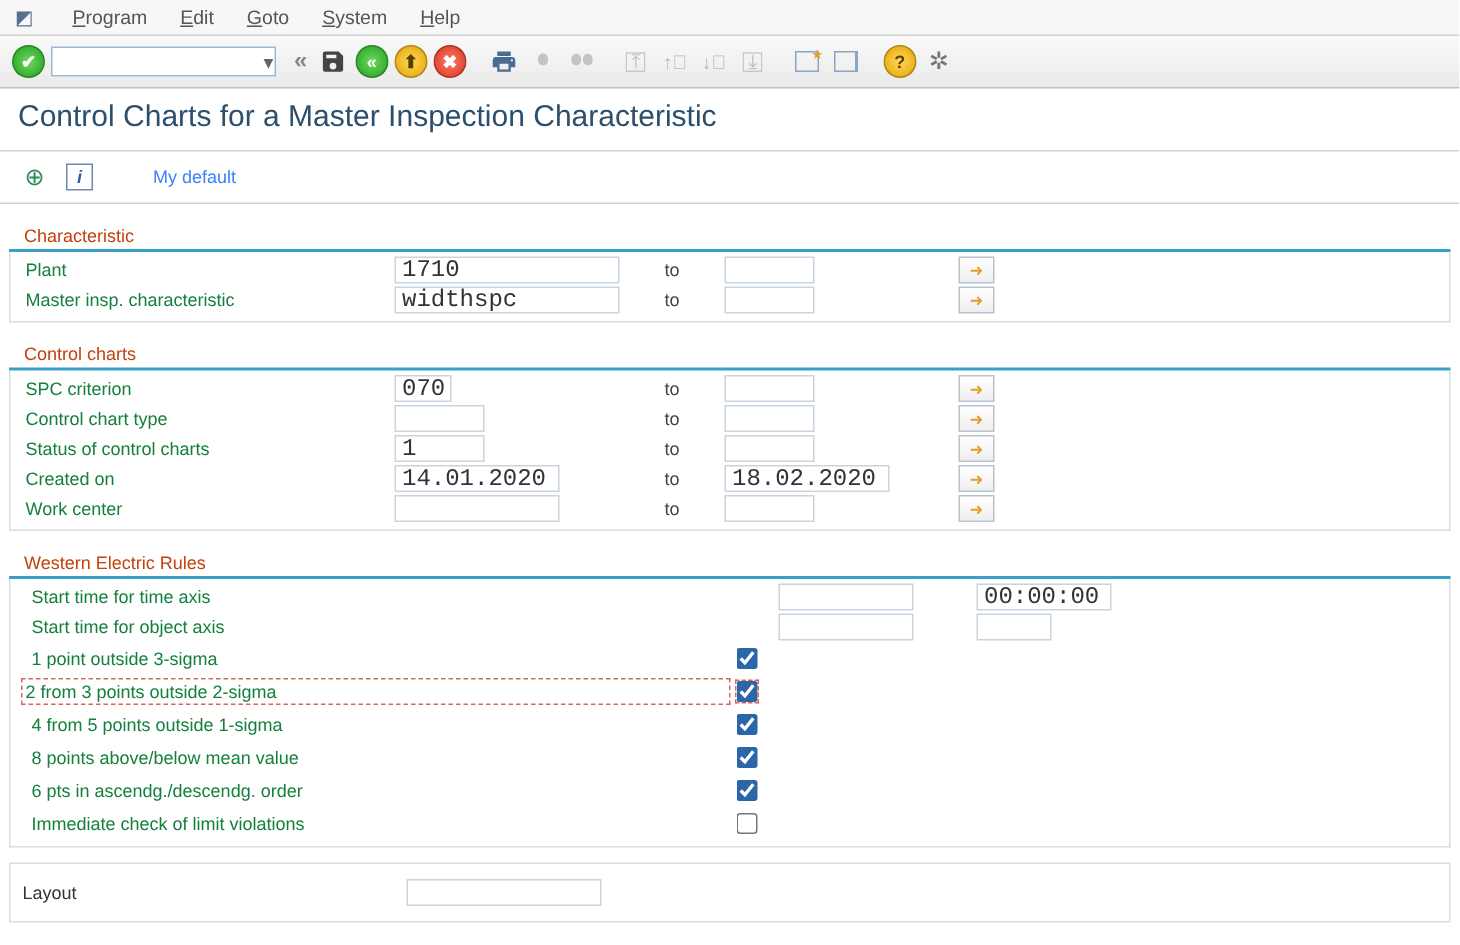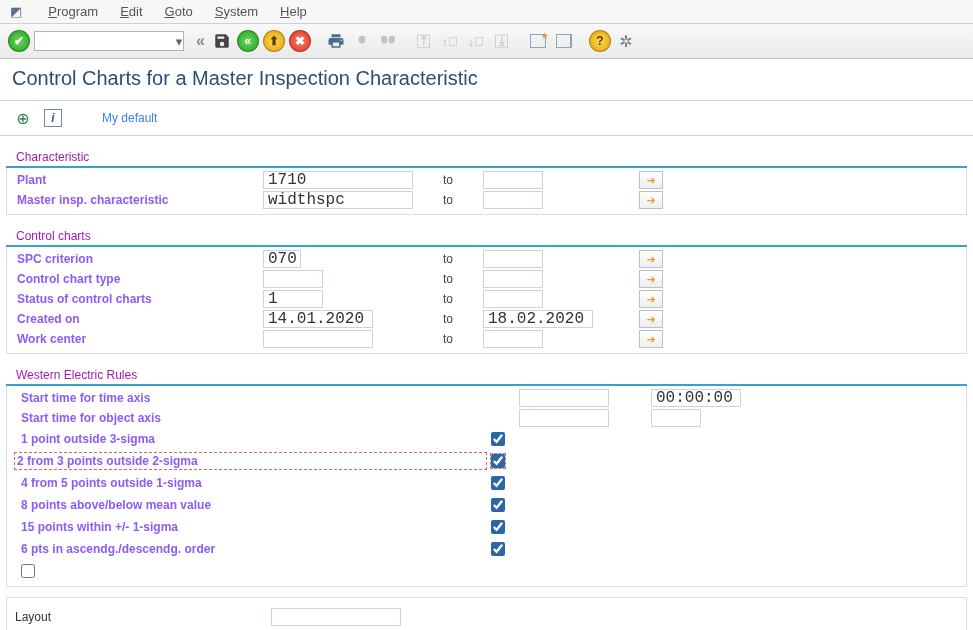--- a/index.html
+++ b/index.html
@@ -89,7 +89,7 @@
   }
   .section-head {
     font-size: 12px;
-    color: #a21caf;
+    color: #c2410c;
     padding: 6px 10px 2px;
     border-bottom: 2px solid #3aa0c8;
     margin: 8px 6px 0;

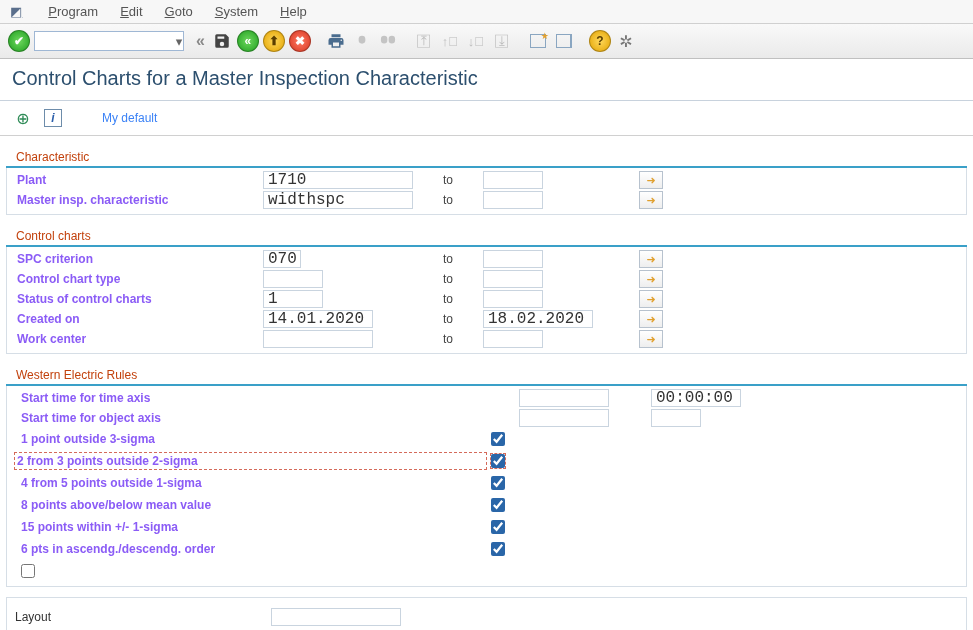--- a/index.html
+++ b/index.html
@@ -108,7 +108,7 @@
     padding: 1px 6px;
     min-height: 20px;
   }
-  .row-label { padding-left: 4px; color: #8b5cf6; font-weight: bold; }
+  .row-label { padding-left: 4px; color: #15803d; }
   .inp {
     height: 18px;
     border: 1px solid #c9d4df;

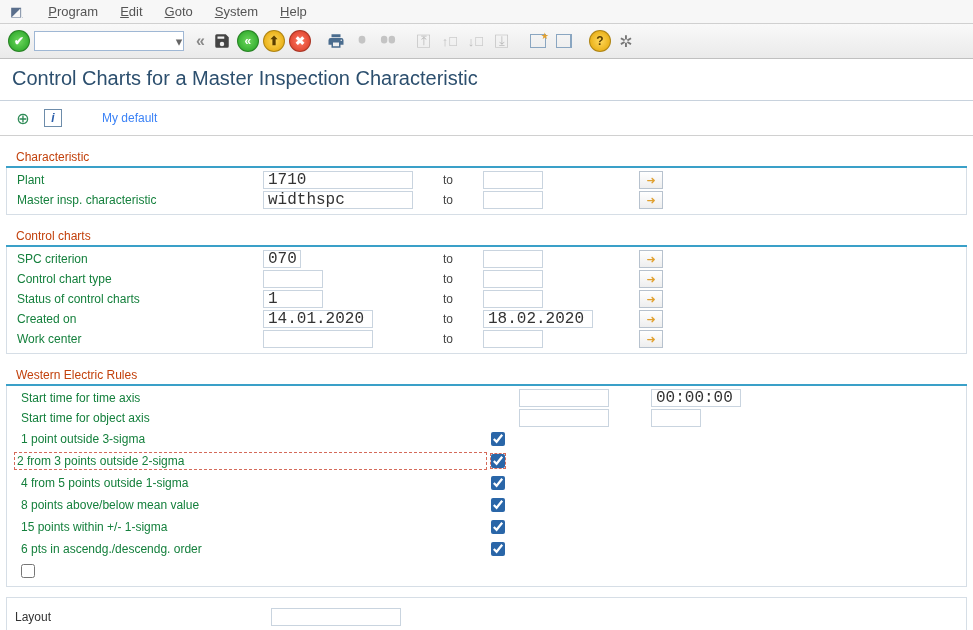--- a/index.html
+++ b/index.html
@@ -327,10 +327,6 @@
     <input type="checkbox" checked="" style="">
   </div>
   <div class="check-row">
-    <span class="row-label">15 points within +/- 1-sigma</span>
-    <input type="checkbox" checked="" style="">
-  </div>
-  <div class="check-row">
     <span class="row-label">6 pts in ascendg./descendg. order</span>
     <input type="checkbox" checked="" style="">
   </div>

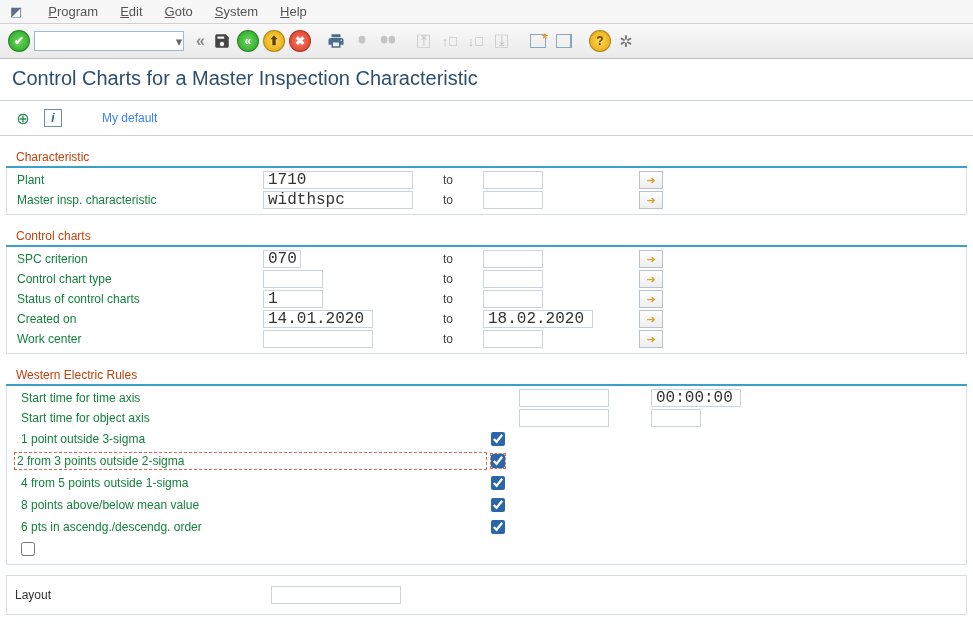--- a/index.html
+++ b/index.html
@@ -331,6 +331,7 @@
     <input type="checkbox" checked="" style="">
   </div>
   <div class="check-row">
+    <span class="row-label">Immediate check of limit violations</span>
     <input type="checkbox" style="">
   </div>
 </div>

